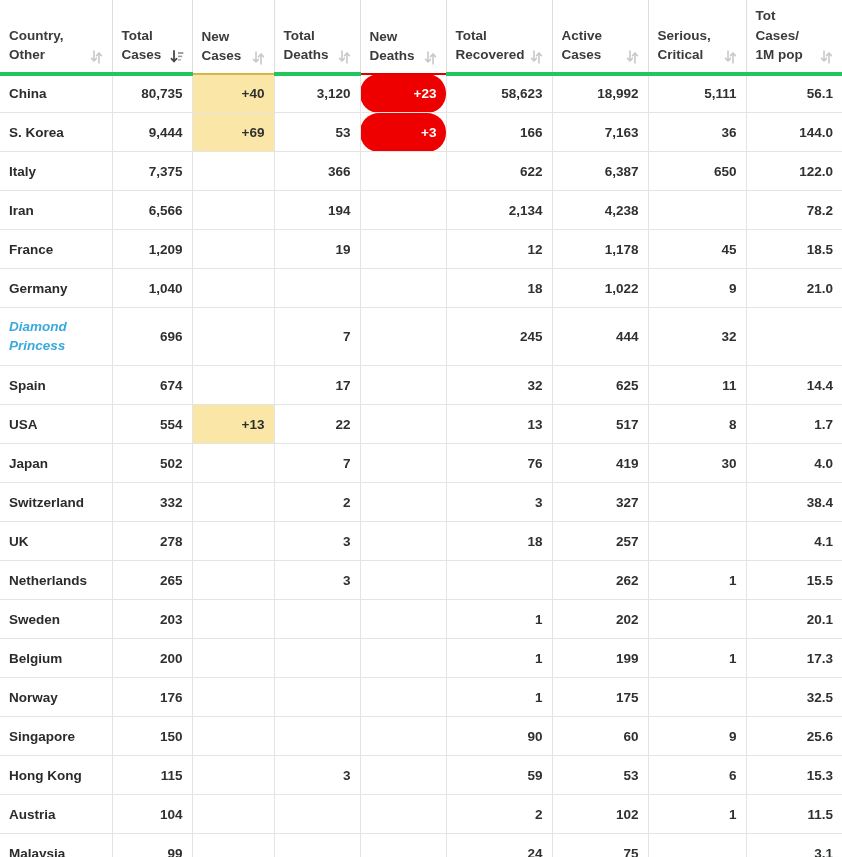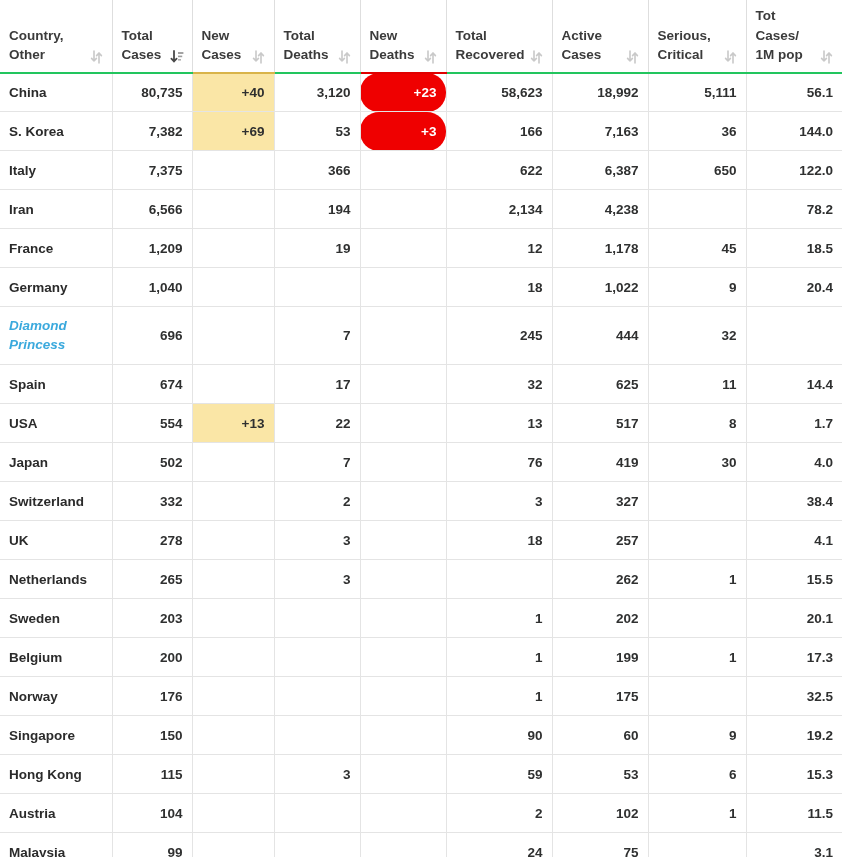--- a/index.html
+++ b/index.html
@@ -33,7 +33,7 @@
     height: 57px;
     background: #ffffff;
     border-right: 1px solid #dedede;
-    border-bottom: 2px solid #22c55e;
+    border-bottom: 4px solid #22c55e;
     position: relative;
     line-height: 1.45;
   }

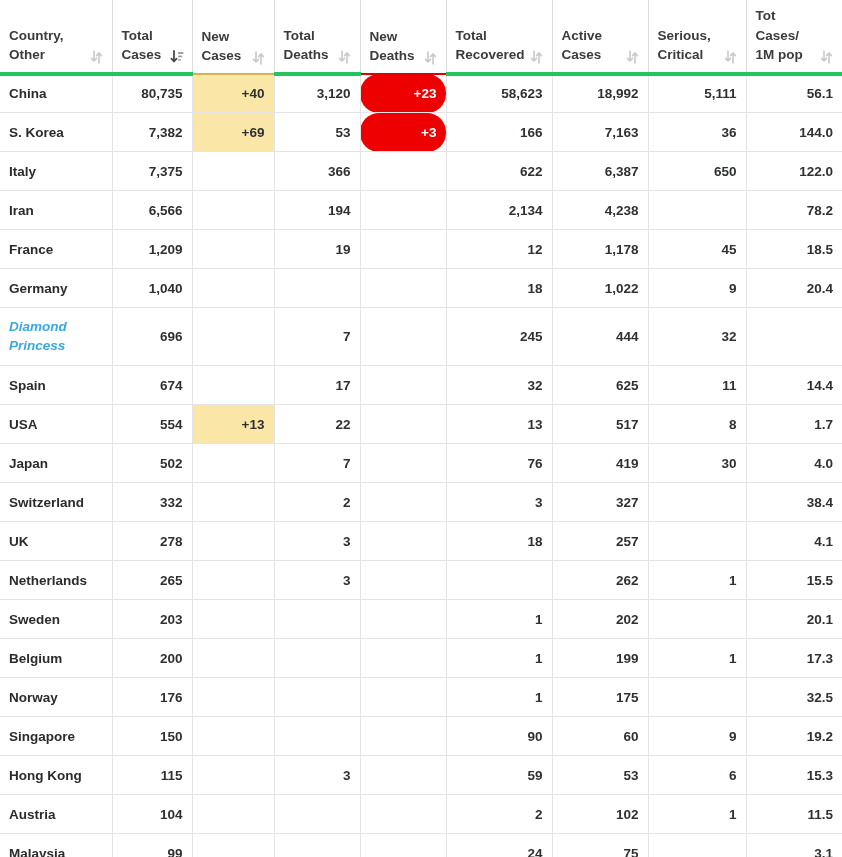--- a/index.html
+++ b/index.html
@@ -232,7 +232,7 @@
         </tr>
         <tr>
           <td class="country">S. Korea</td>
-          <td>7,382</td>
+          <td>9,444</td>
           <td class="cell-new-cases-hl">+69</td>
           <td>53</td>
           <td class="cell-new-deaths-hl">+3</td>

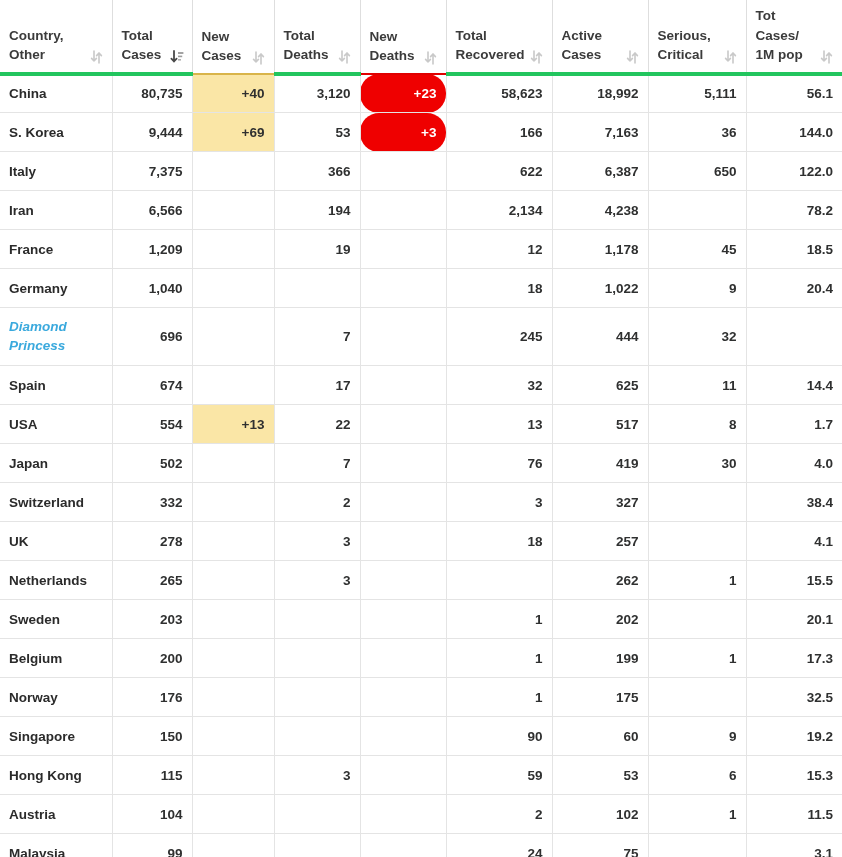--- a/index.html
+++ b/index.html
@@ -283,7 +283,7 @@
           <td>18</td>
           <td>1,022</td>
           <td>9</td>
-          <td>20.4</td>
+          <td>21.0</td>
         </tr>
         <tr class="tall">
           <td class="country special">Diamond Princess</td>

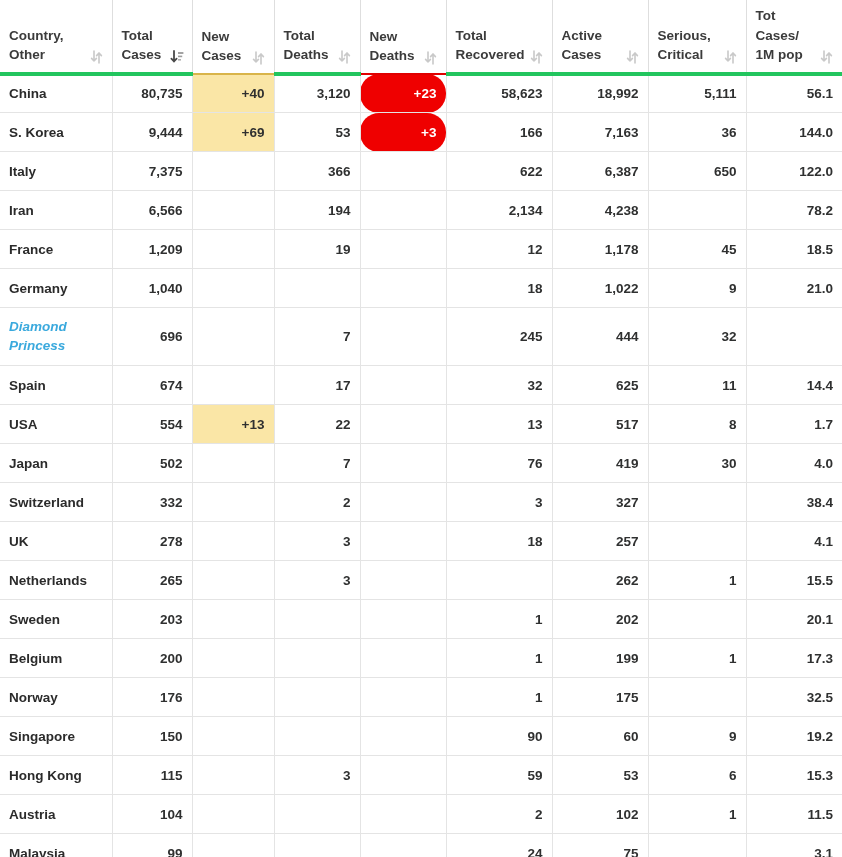--- a/index.html
+++ b/index.html
@@ -404,7 +404,7 @@
           <td>90</td>
           <td>60</td>
           <td>9</td>
-          <td>19.2</td>
+          <td>25.6</td>
         </tr>
         <tr>
           <td class="country">Hong Kong</td>

